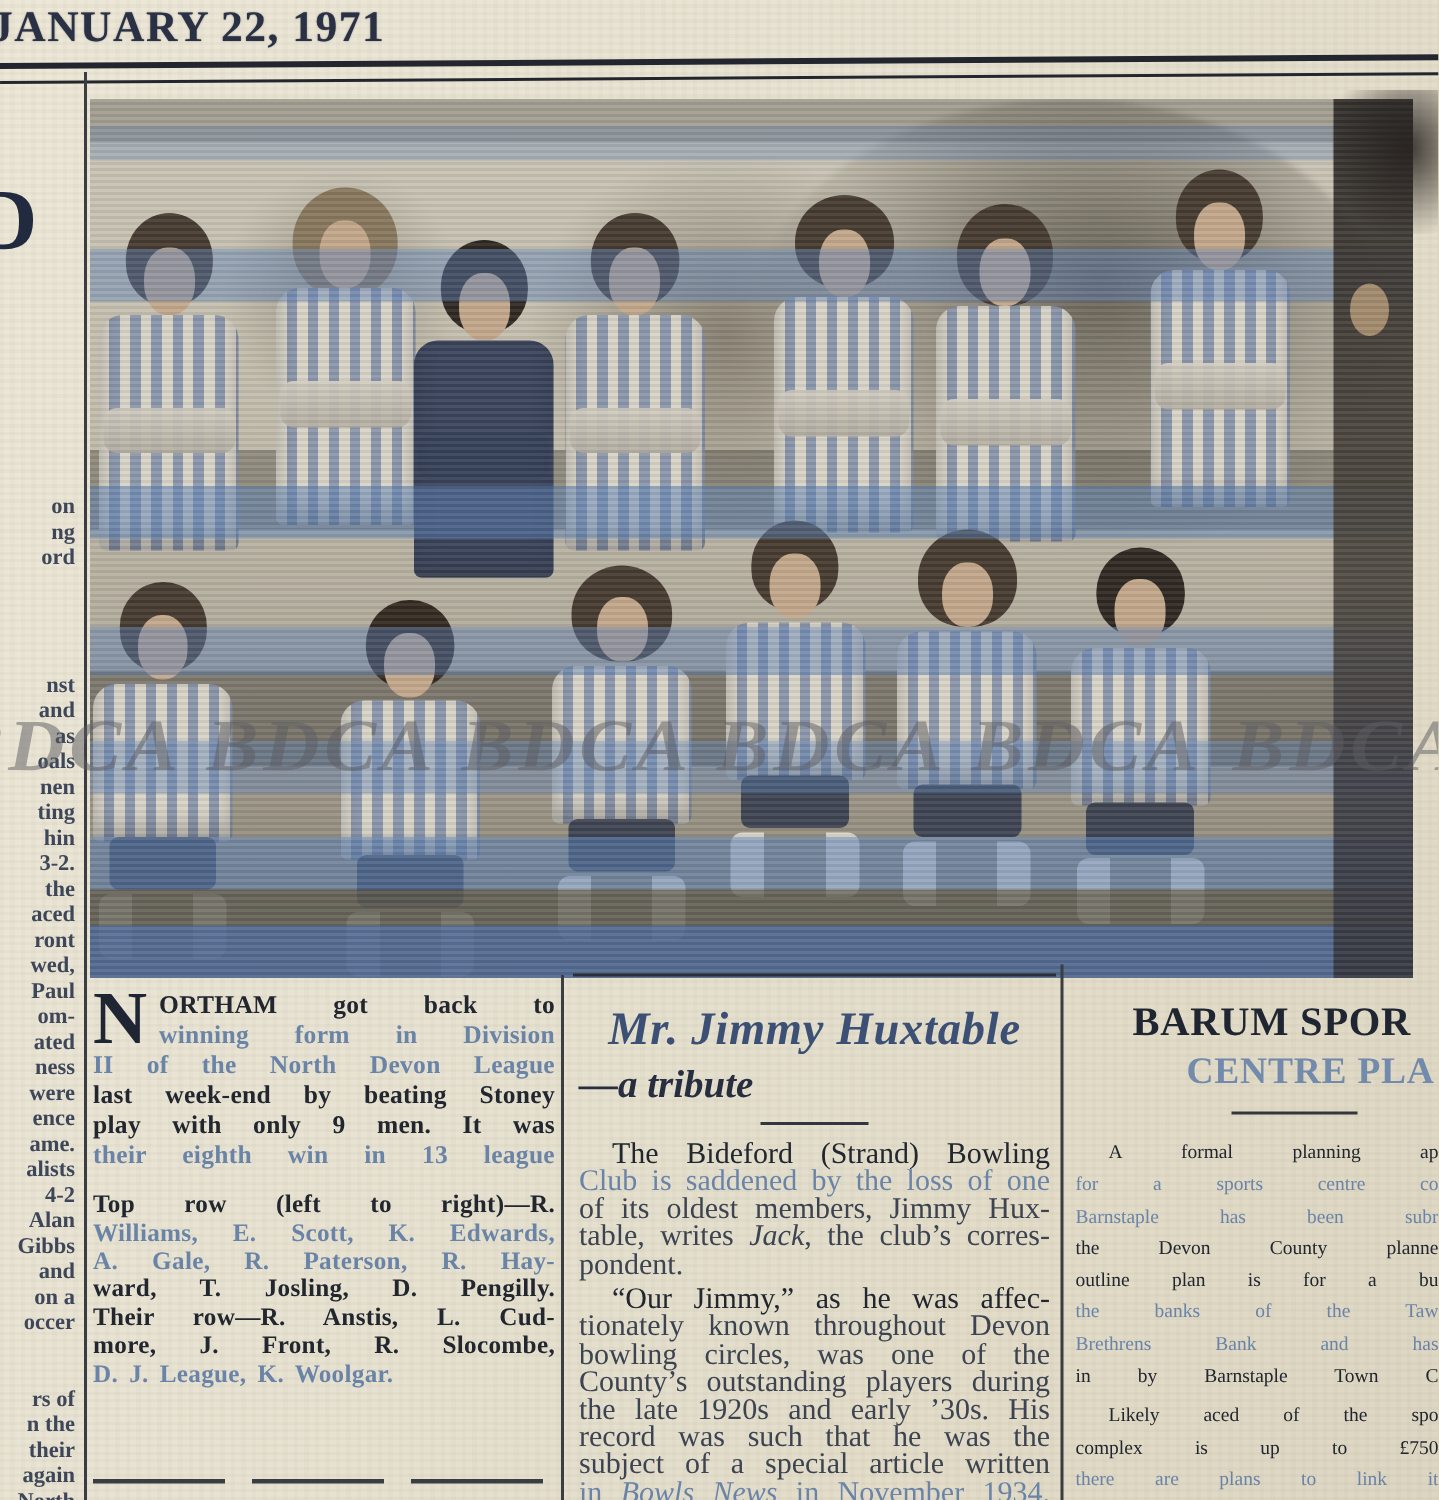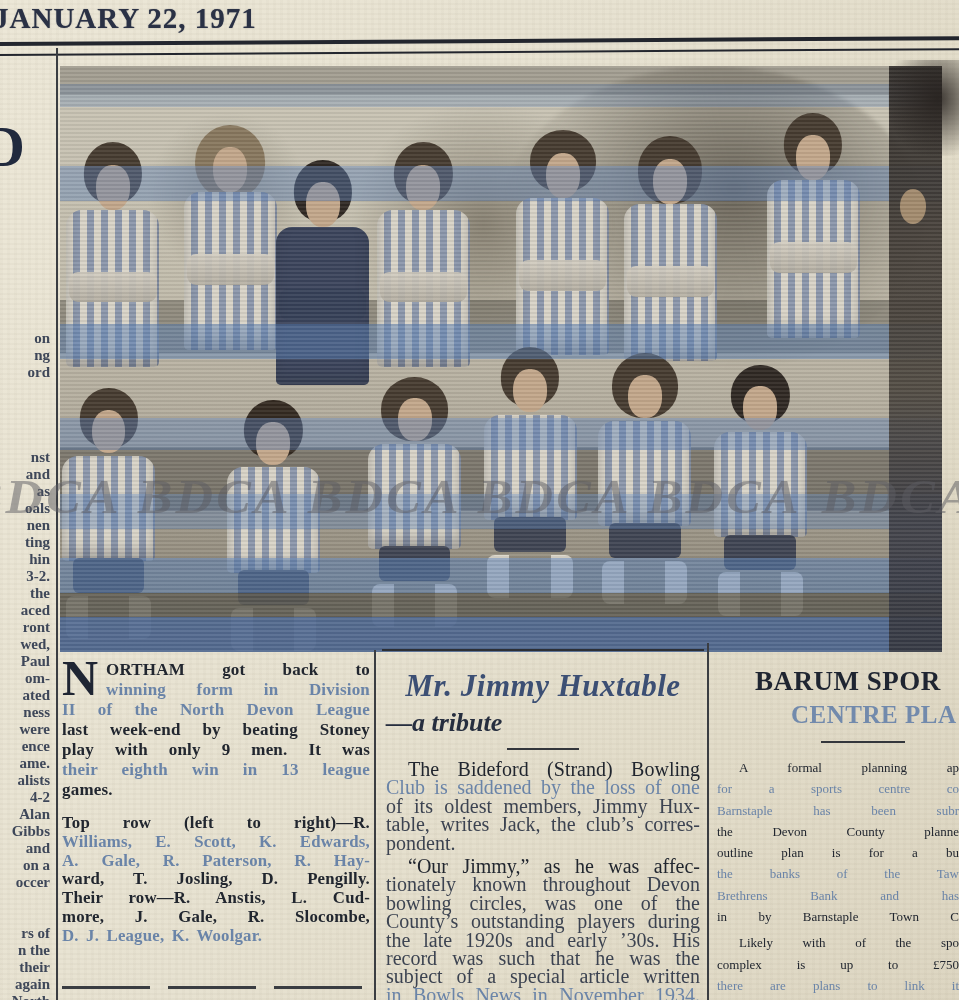--- a/index.html
+++ b/index.html
@@ -274,7 +274,6 @@
     <div class="nline k jl">last week-end by beating Stoney</div>
     <div class="nline k jl">play with only 9 men.  It was</div>
     <div class="nline b jl">their eighth win in 13 league</div>
-    <div class="nline k">games.</div>
     <div class="ncap">
       <div class="nline k jl">Top row (left to right)—R.</div>
       <div class="nline b jl">Williams, E. Scott, K. Edwards,</div>

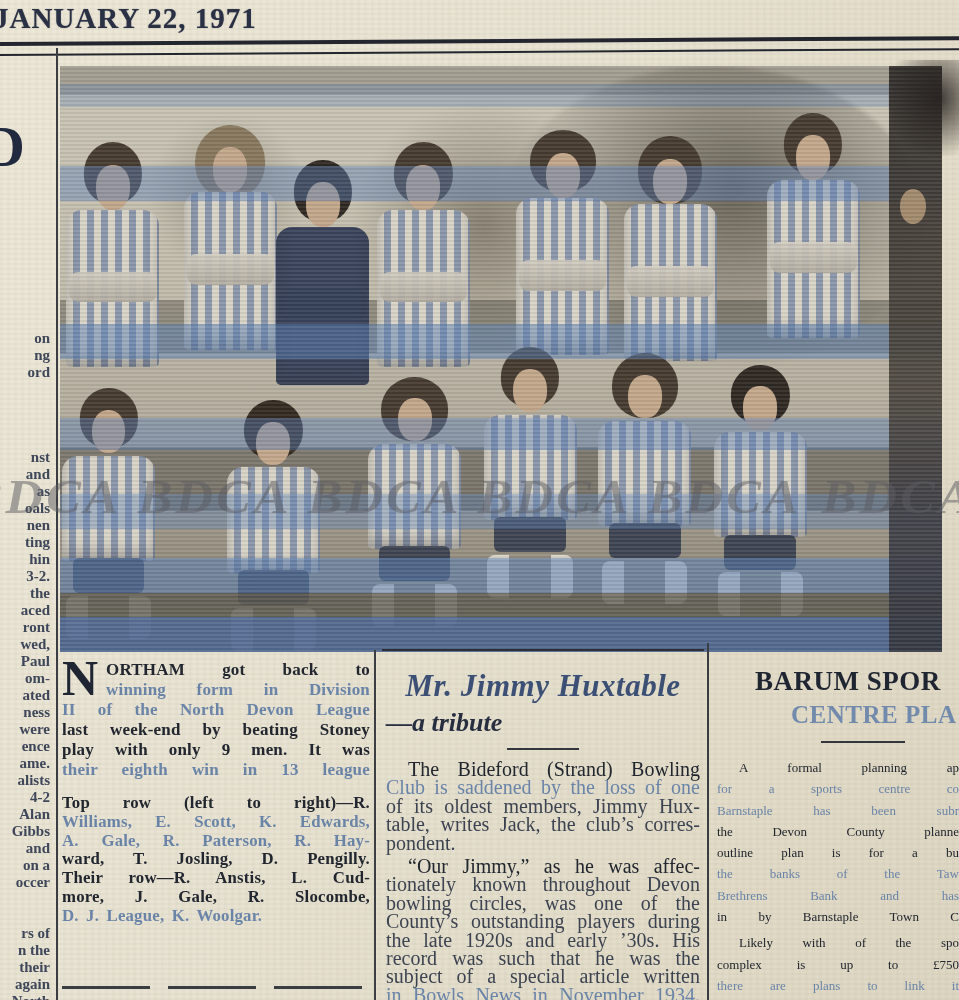--- a/index.html
+++ b/index.html
@@ -85,7 +85,7 @@
   .hline{font-size:20px; line-height:18.4px; word-spacing:2.5px;}
   .hline.first{padding-left:22px;}
   .hp2{margin-top:5px;}
-  .it{}
+  .it{font-style:italic;}
   
   .vr-mid{left:374px; top:650px; height:350px;}
   .vr-right{left:707px; top:643px; height:357px;}

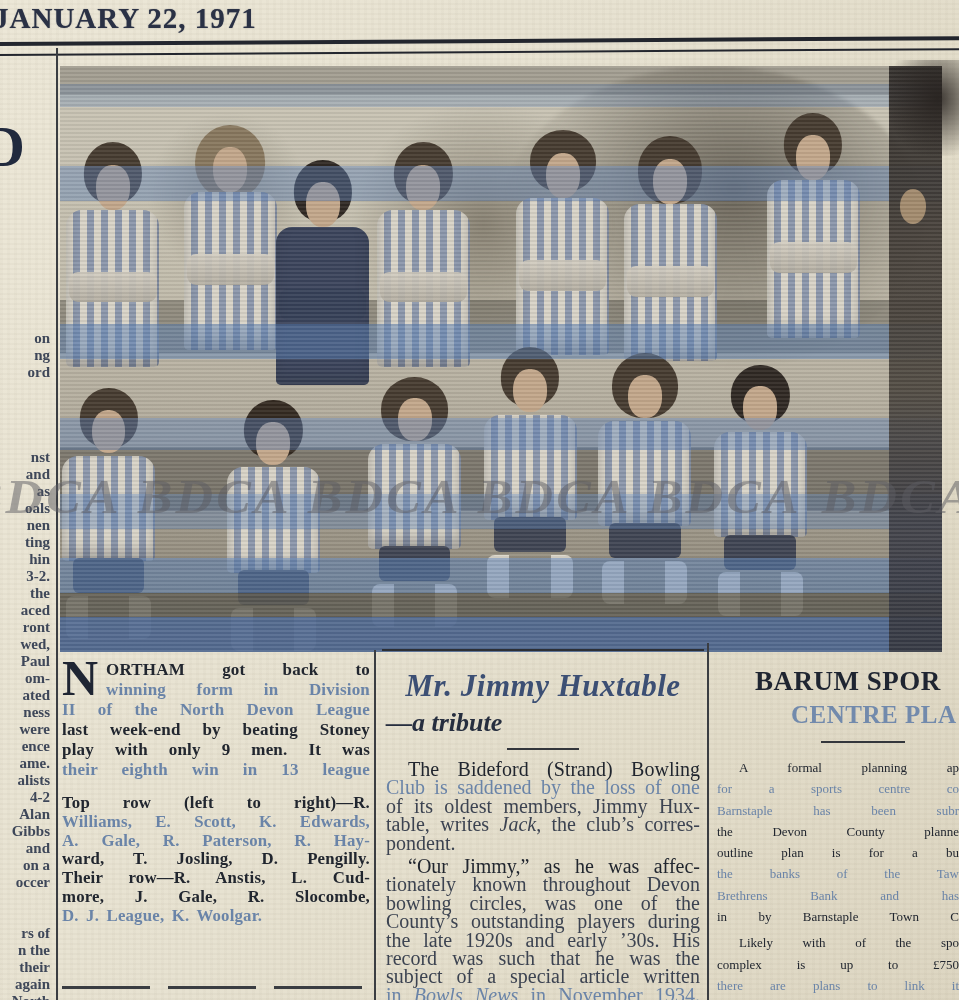--- a/index.html
+++ b/index.html
@@ -280,7 +280,7 @@
       <div class="nline b jl">A. Gale, R. Paterson, R. Hay-</div>
       <div class="nline k jl">ward, T. Josling, D. Pengilly.</div>
       <div class="nline k jl">Their row—R. Anstis, L. Cud-</div>
-      <div class="nline k jl">more, J. Gale, R. Slocombe,</div>
+      <div class="nline k jl">more, J. Front, R. Slocombe,</div>
       <div class="nline b">D. J. League, K. Woolgar.</div>
     </div>
   </div>

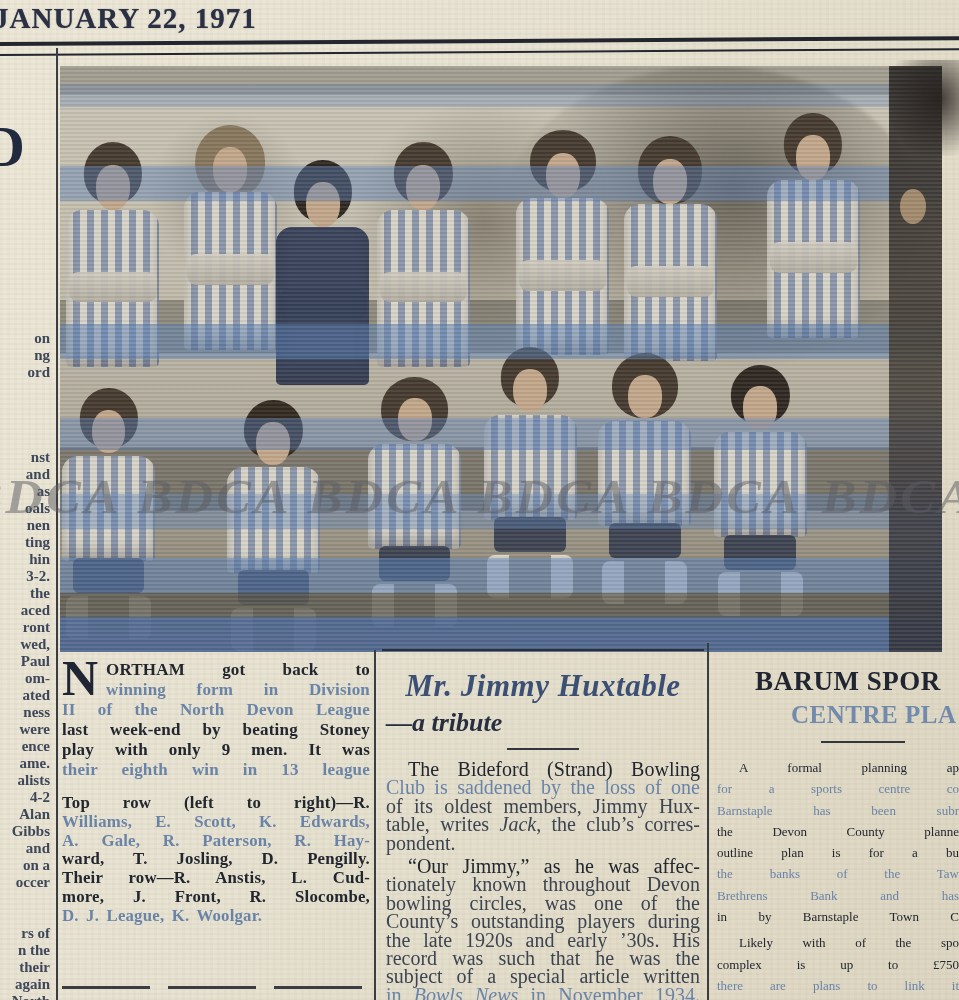--- a/index.html
+++ b/index.html
@@ -325,7 +325,7 @@
     <div class="bline b jl">Brethrens Bank and has</div>
     <div class="bline k jl">in by Barnstaple Town C</div>
     <div class="bp2">
-      <div class="bline k jl first">Likely with of the spo</div>
+      <div class="bline k jl first">Likely aced of the spo</div>
       <div class="bline k jl">complex is up to £750</div>
       <div class="bline b jl">there are plans to link it</div>
       <div class="bline k">equestrian centre</div>

